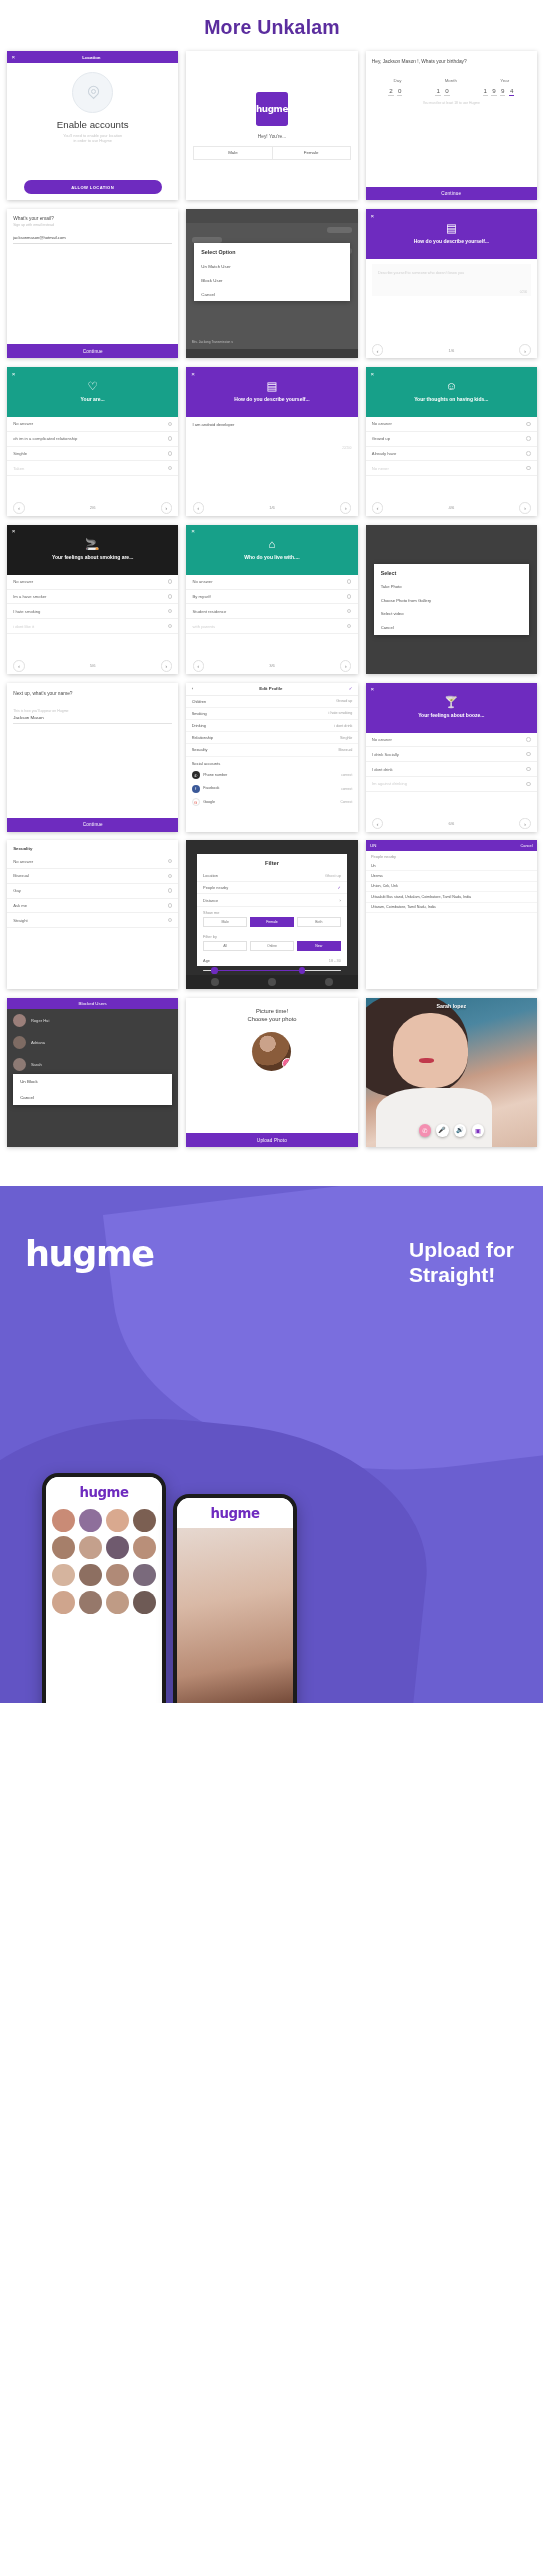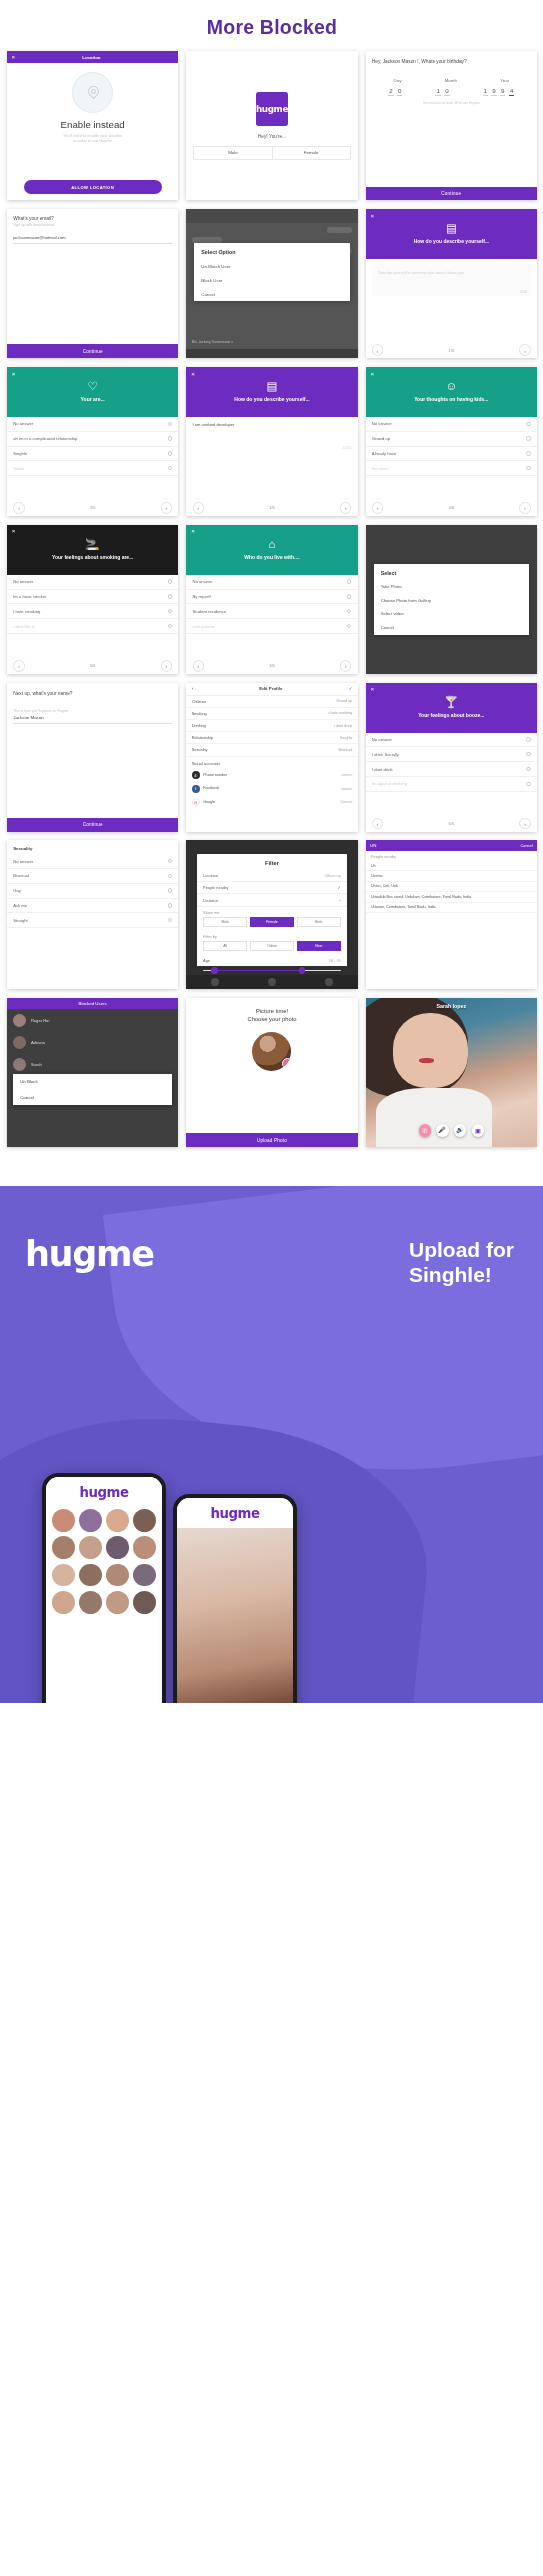--- a/index.html
+++ b/index.html
@@ -222,7 +222,7 @@
 </head>
 <body>
 
-<div class="page-title">More Blocked</div>
+<div class="page-title">More Unkalam</div>
 
 <div class="grid">
 

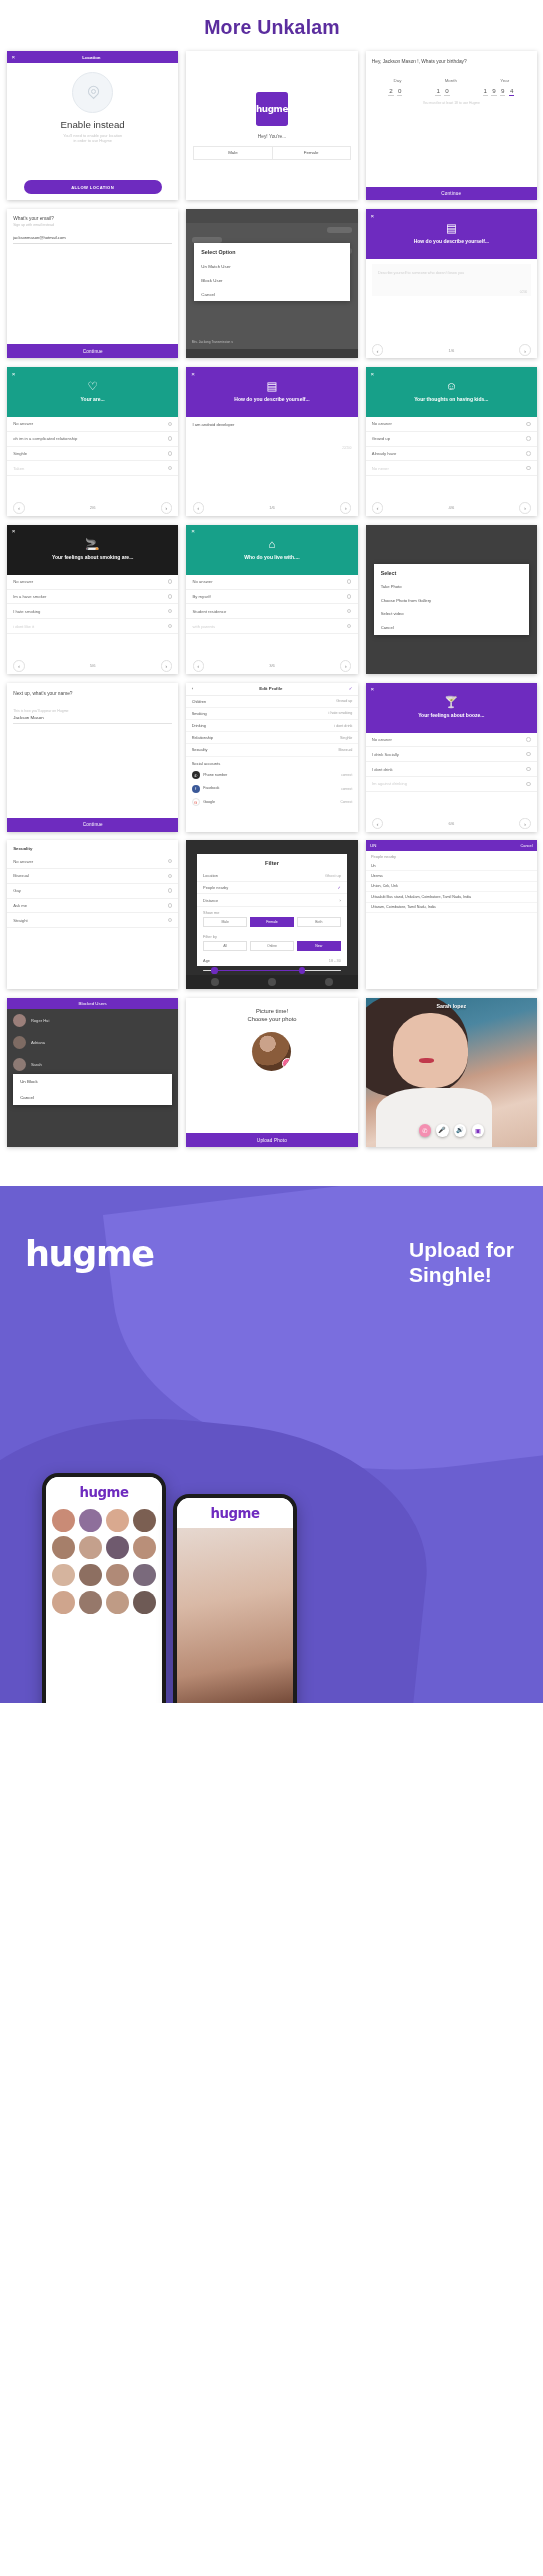--- a/index.html
+++ b/index.html
@@ -235,7 +235,7 @@
     <div class="loc-circle">
         <div class="pin"></div>
       </div>
-    <div class="h-big">Enable instead</div>
+    <div class="h-big">Enable accounts</div>
     <div class="sub-sm">
       <span>You'll need to enable your location</span><br>
       <span>in order to use Hugme</span>

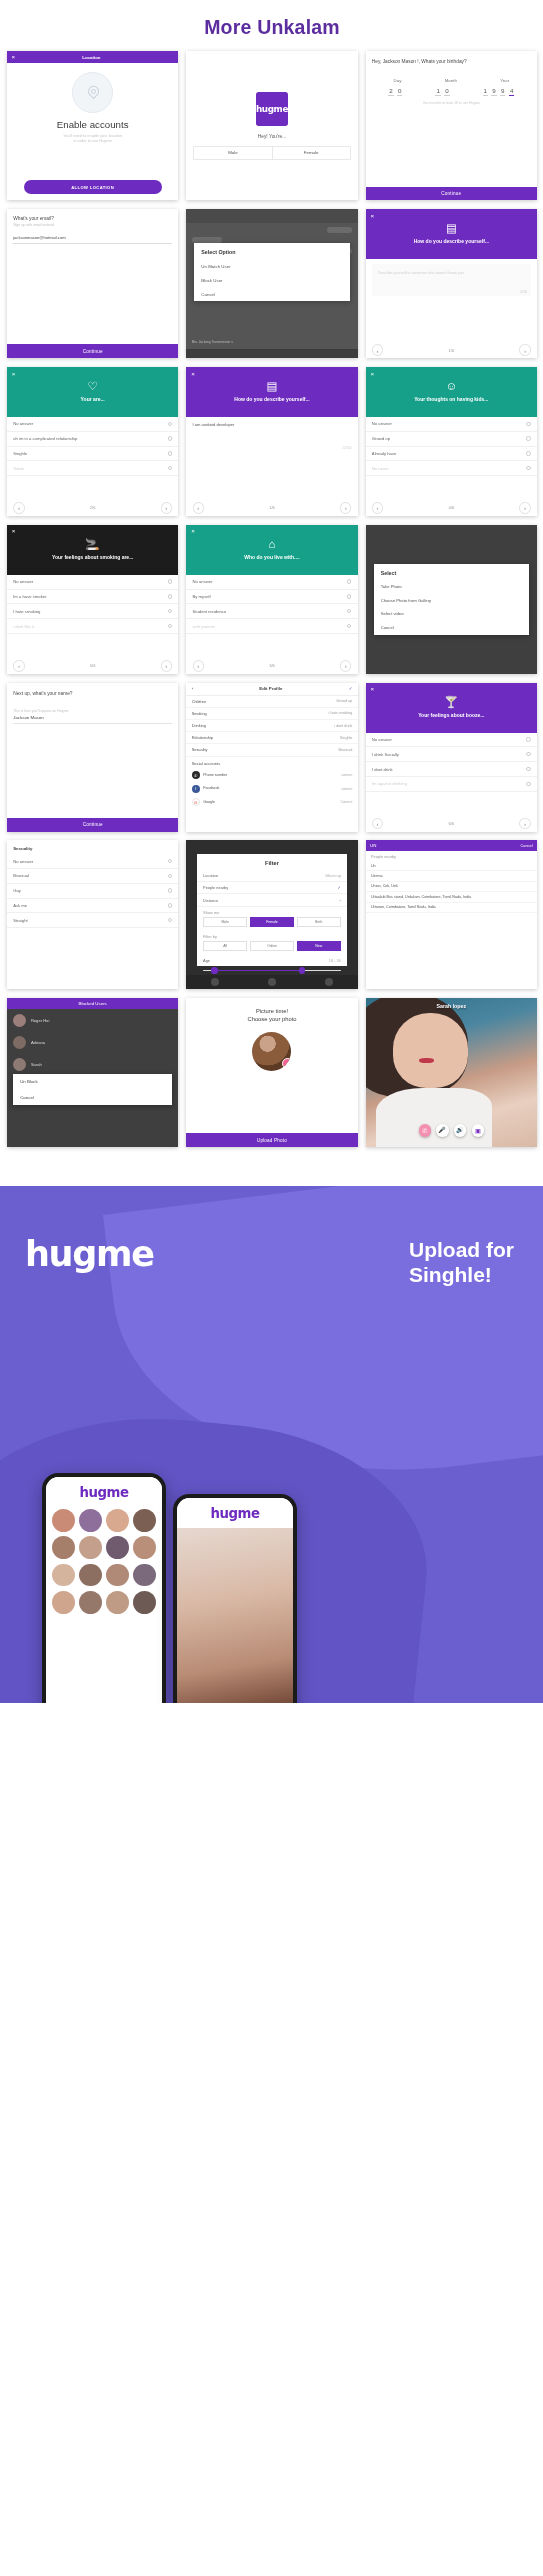--- a/index.html
+++ b/index.html
@@ -717,7 +717,7 @@
   <div class="f-logo">hugme</div>
   <div class="f-thanks">
     <span>Upload for</span><br>
-    <span>Singhle!</span>
+    <span>Straight!</span>
   </div>
 
   <div class="phone-a">

